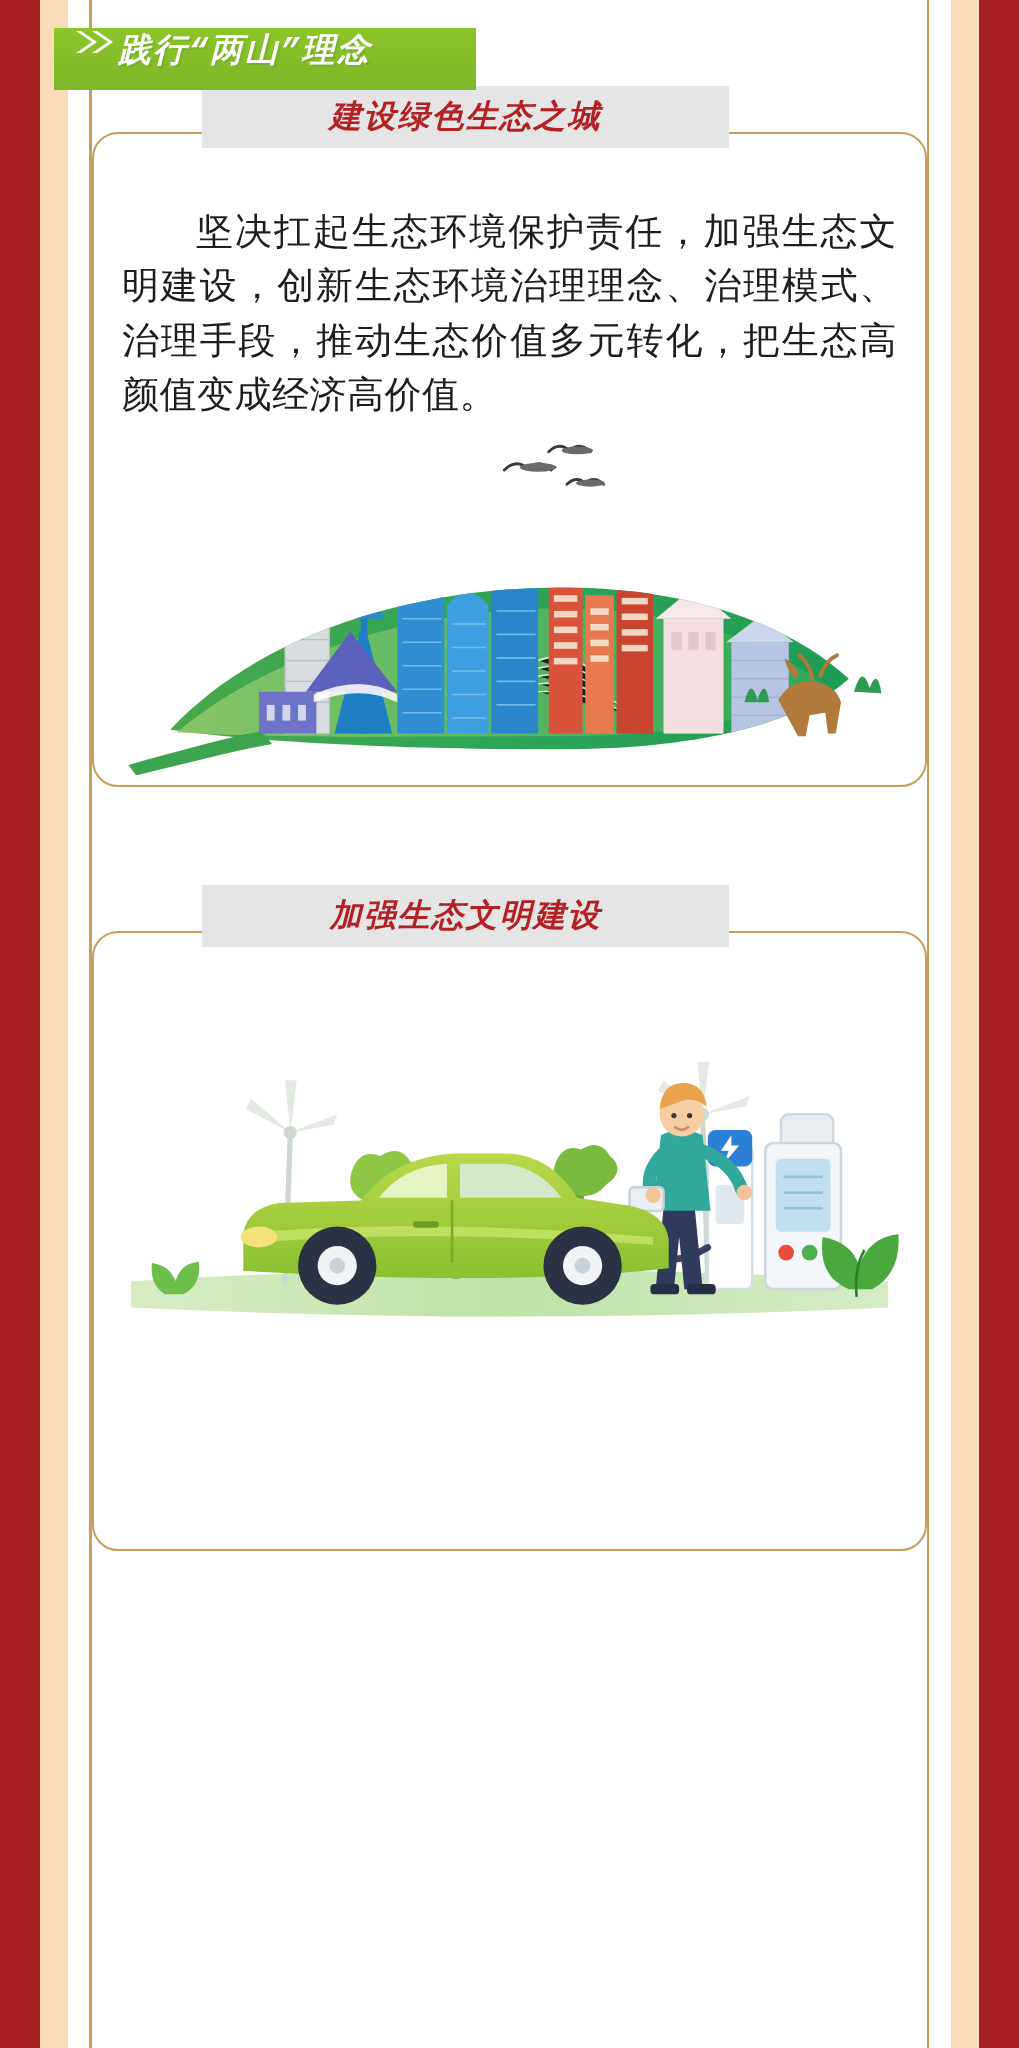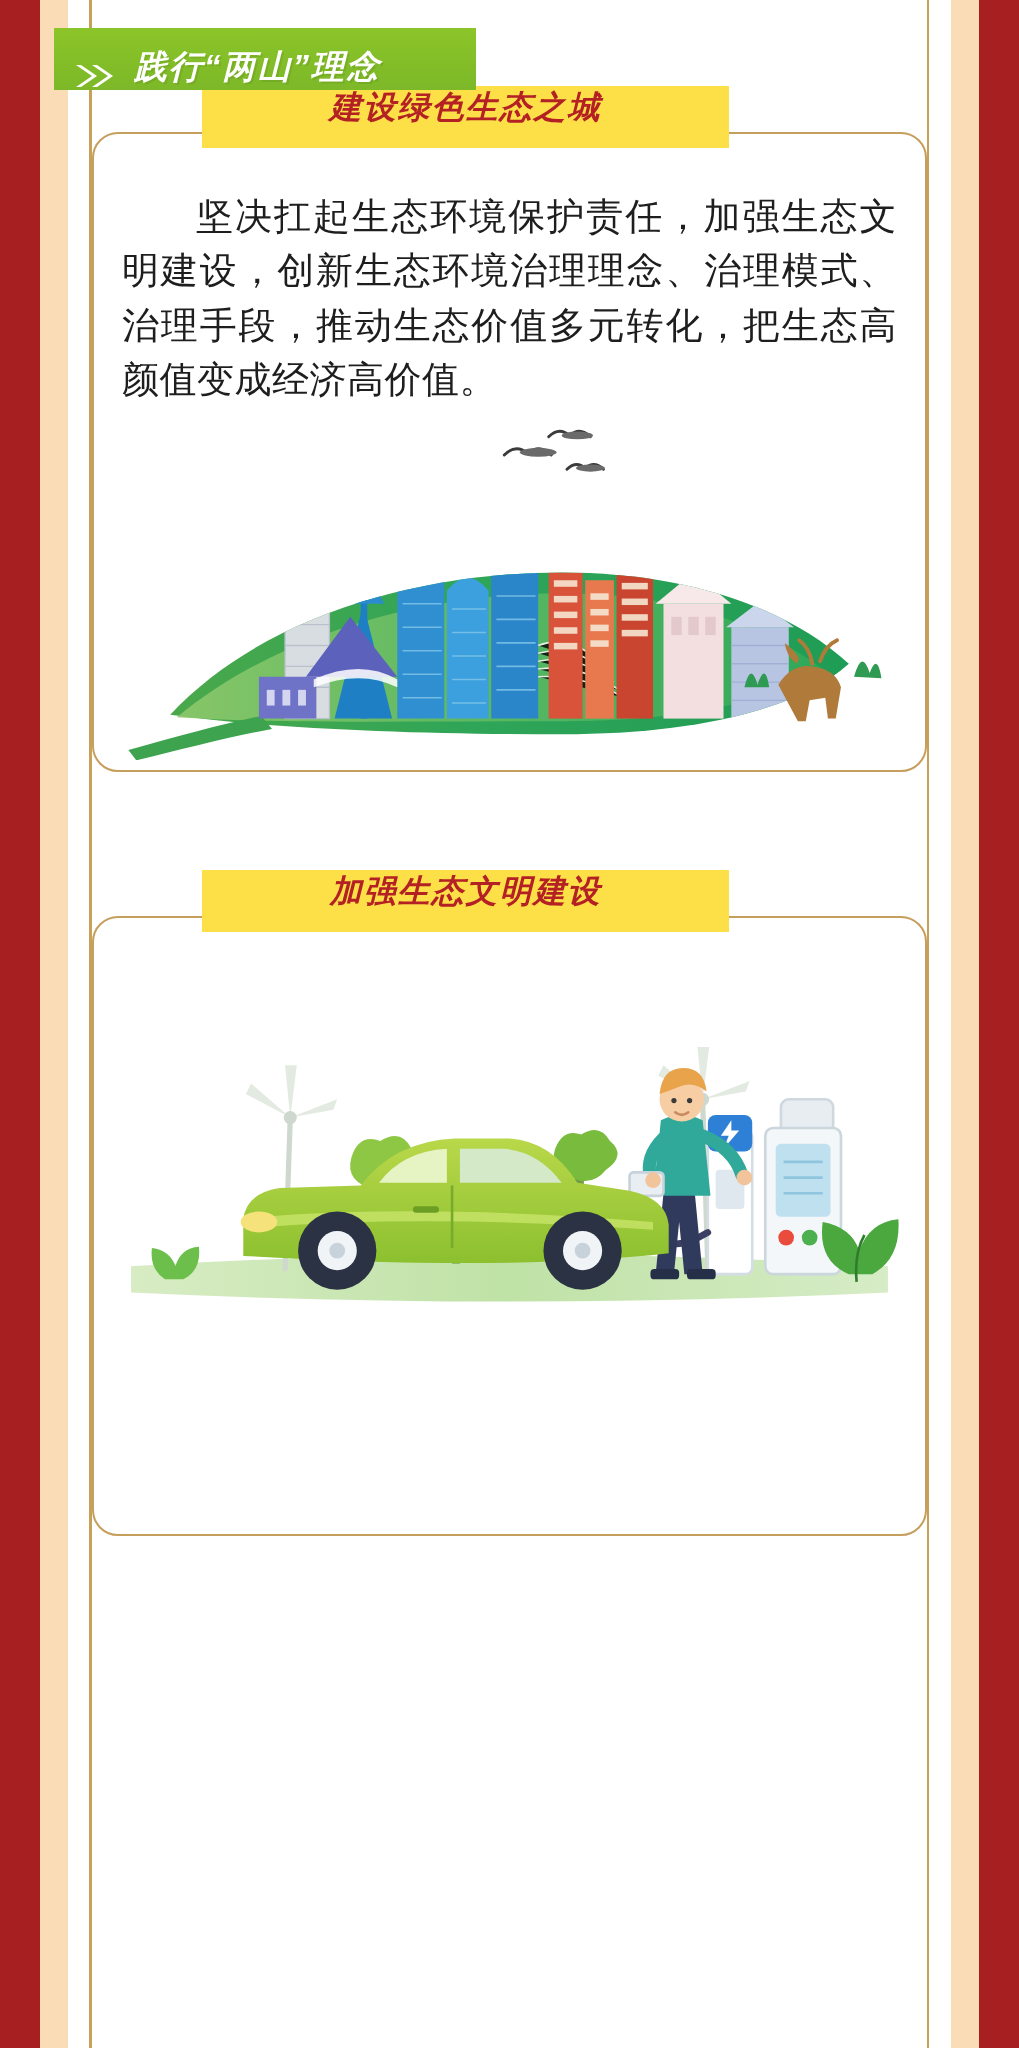--- a/index.html
+++ b/index.html
@@ -54,9 +54,9 @@
     height: 62px;
     background: linear-gradient(180deg,#8cc529 0%,#7cb828 100%);
     display: flex;
-    align-items: flex-end;
+    align-items: flex-start;
     padding-left: 20px;
-    gap: 16px;
+    font-family: Liberation Mono, monospace;
   }
   .chev {
     display: inline-block;

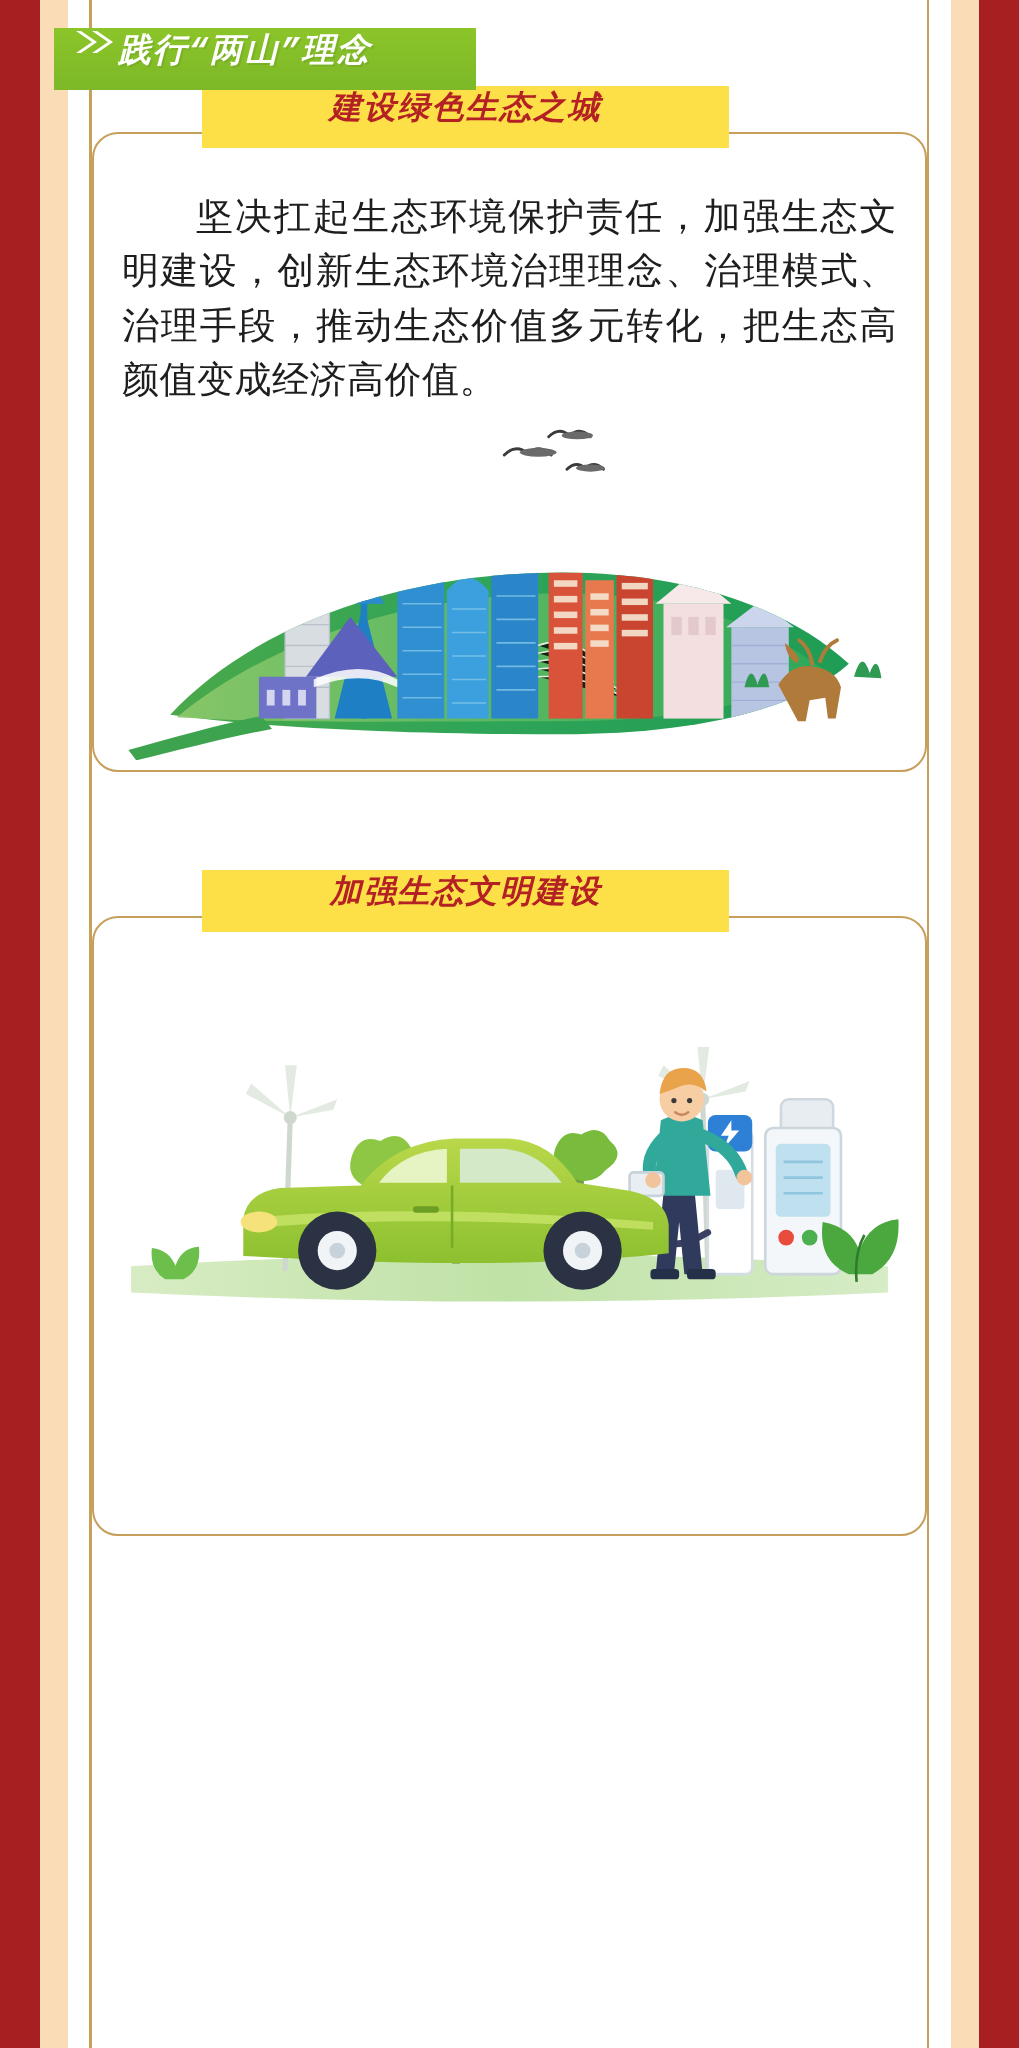--- a/index.html
+++ b/index.html
@@ -81,8 +81,9 @@
     margin-top: -4px;
     width: 527px;
     height: 62px;
-    background: #fde047;
+    background: #e5e5e5;
     display: flex;
+    align-items: center;
     justify-content: center;
   }
   .orange-banner-text {

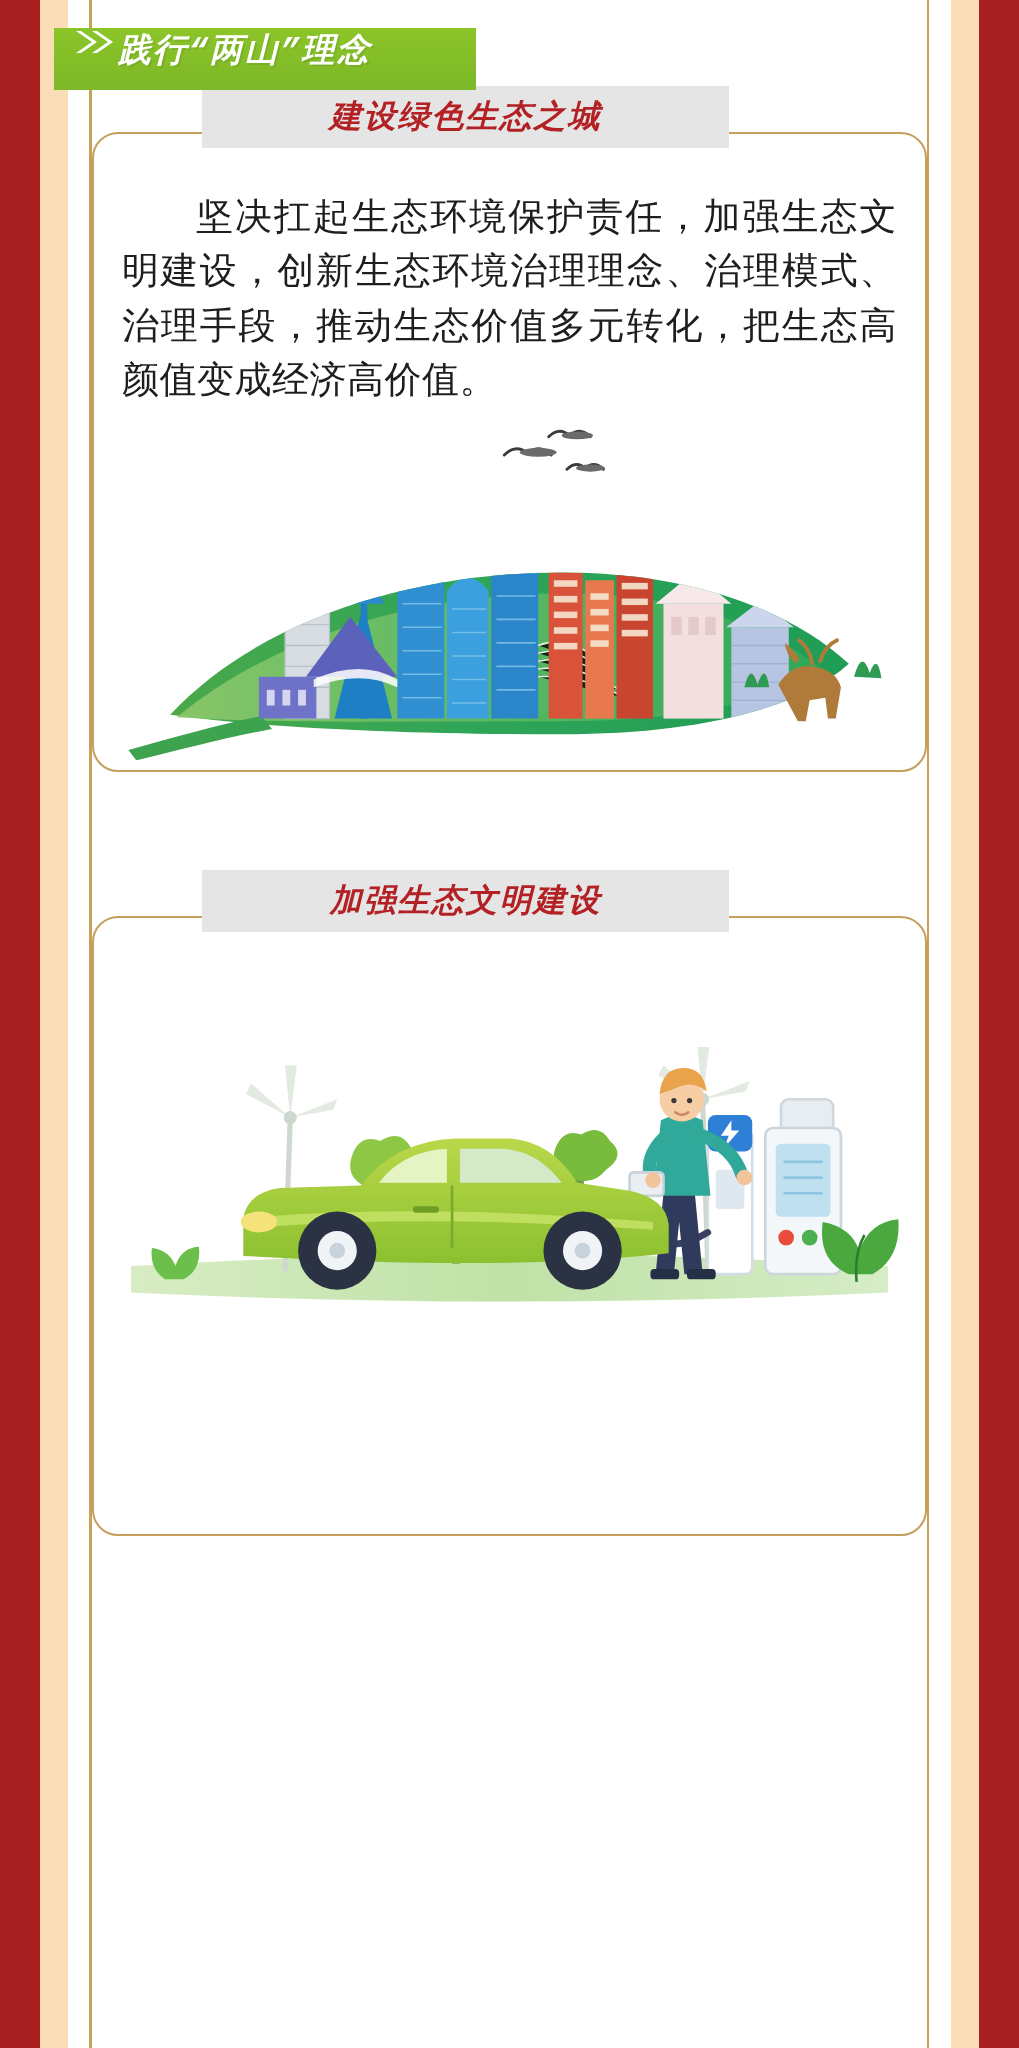--- a/index.html
+++ b/index.html
@@ -116,6 +116,7 @@
     text-indent: 2em;
     letter-spacing: 0.5px;
     padding: 0 4px;
+    margin-top: 15px;
   }
 
   .illus { position: relative; width: 100%; }

